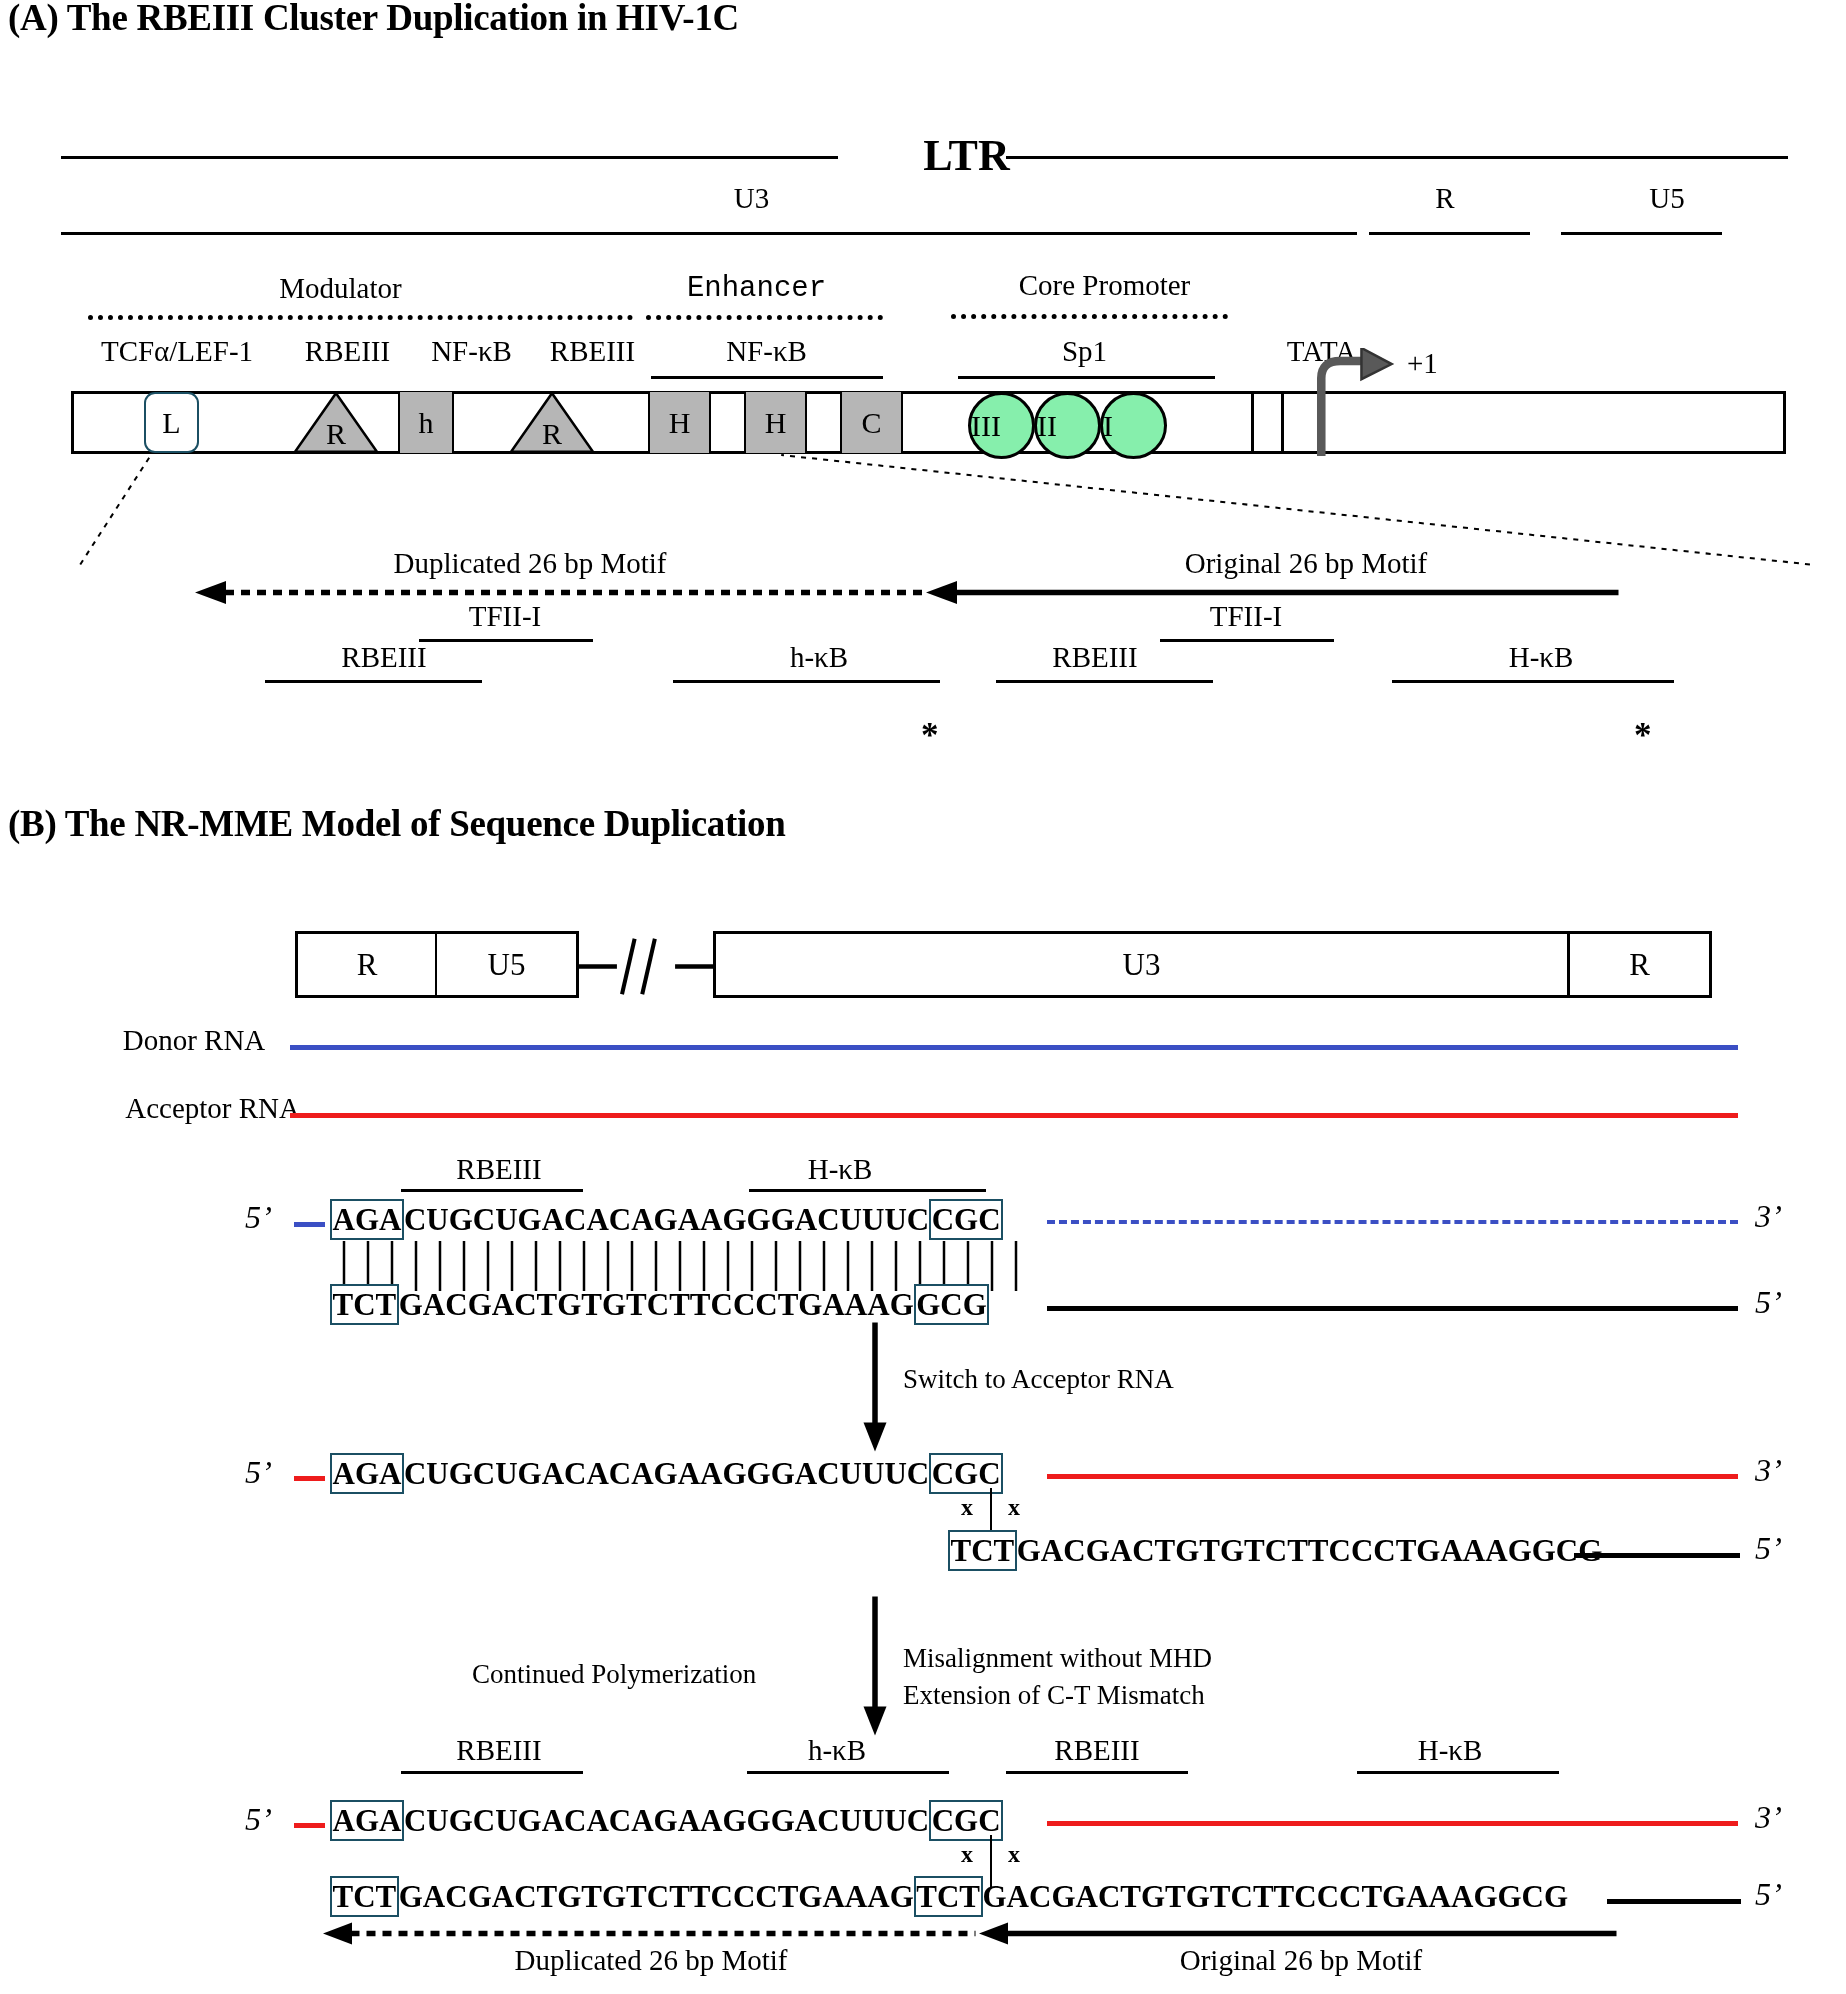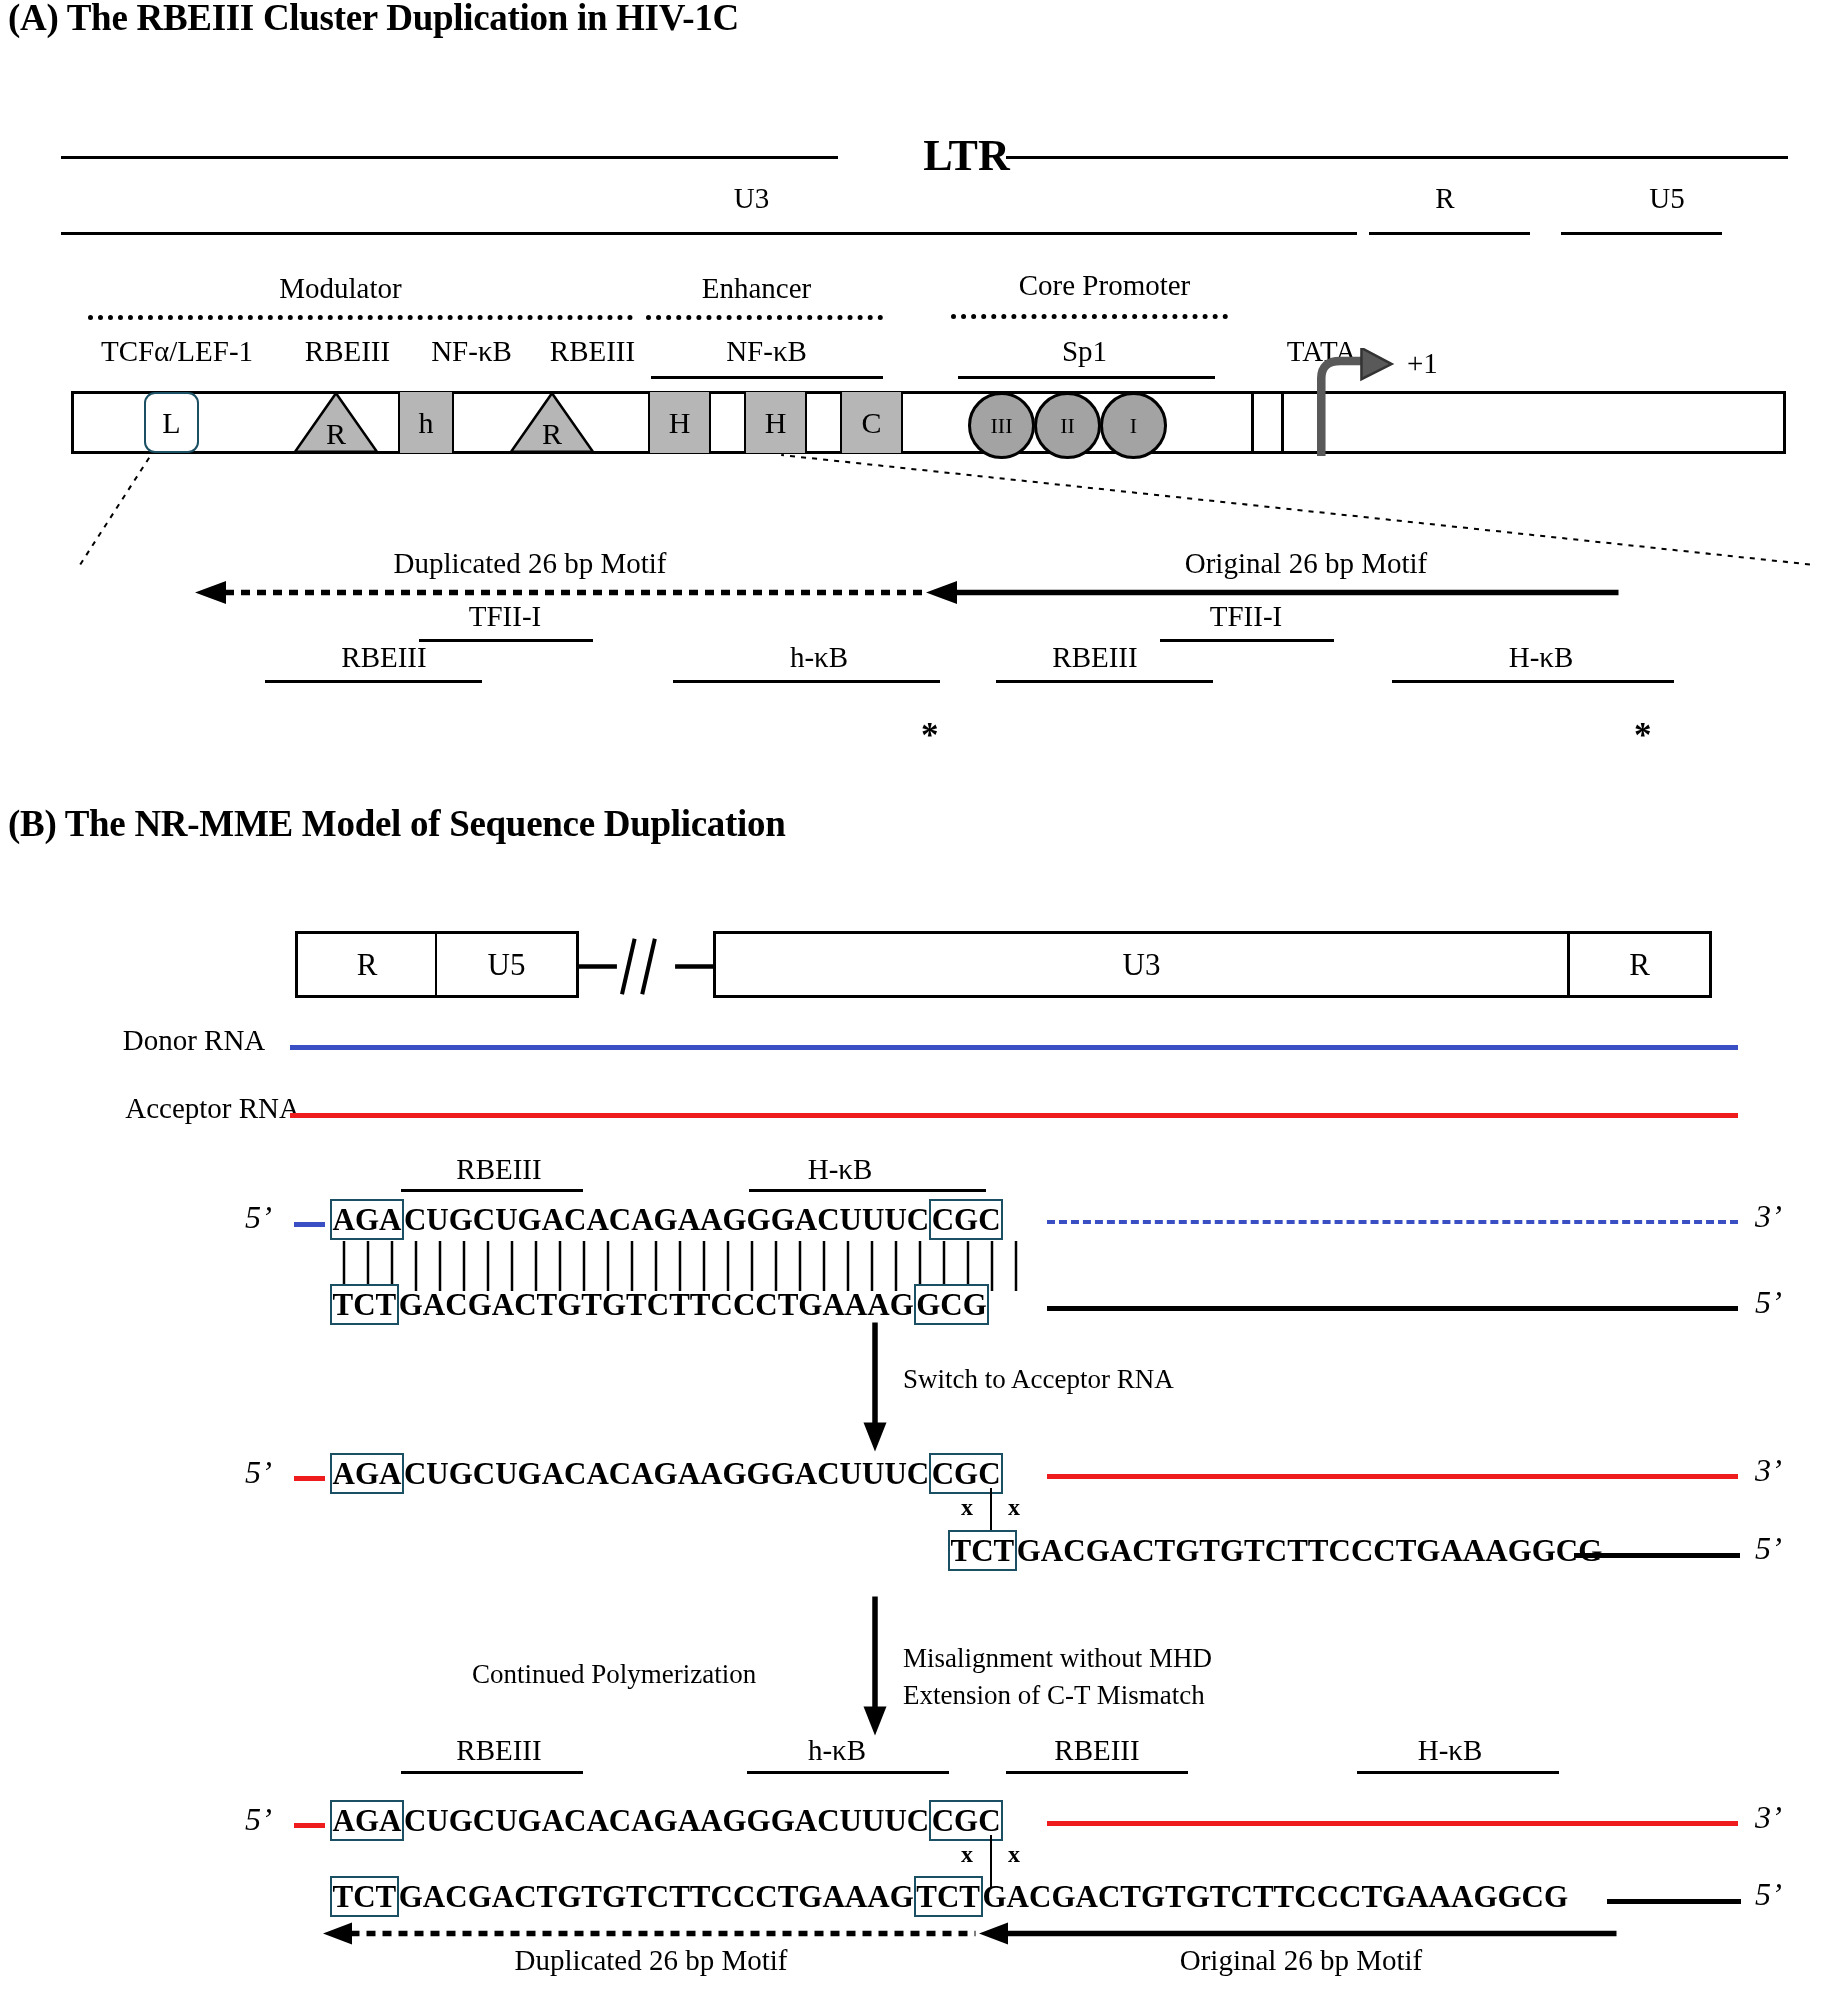--- a/index.html
+++ b/index.html
@@ -132,7 +132,7 @@
   <div class="abs rule" style="left:1561px; top:232px; width:161px;"></div>
 
   <div class="abs lbl" style="left:227px; top:272px; width:227px;">Modulator</div>
-  <div class="abs lbl" style="left:648px; top:272px; width:217px;">Enhancer</div>
+  <div class="abs lbl" style="left:648px; top:272px; width:217px;font-family:Liberation Mono, monospace;">Enhancer</div>
   <div class="abs lbl" style="left:953px; top:269px; width:303px;">Core Promoter</div>
 
   <div class="abs dotted" style="left:88px; top:315px; width:545px;"></div>

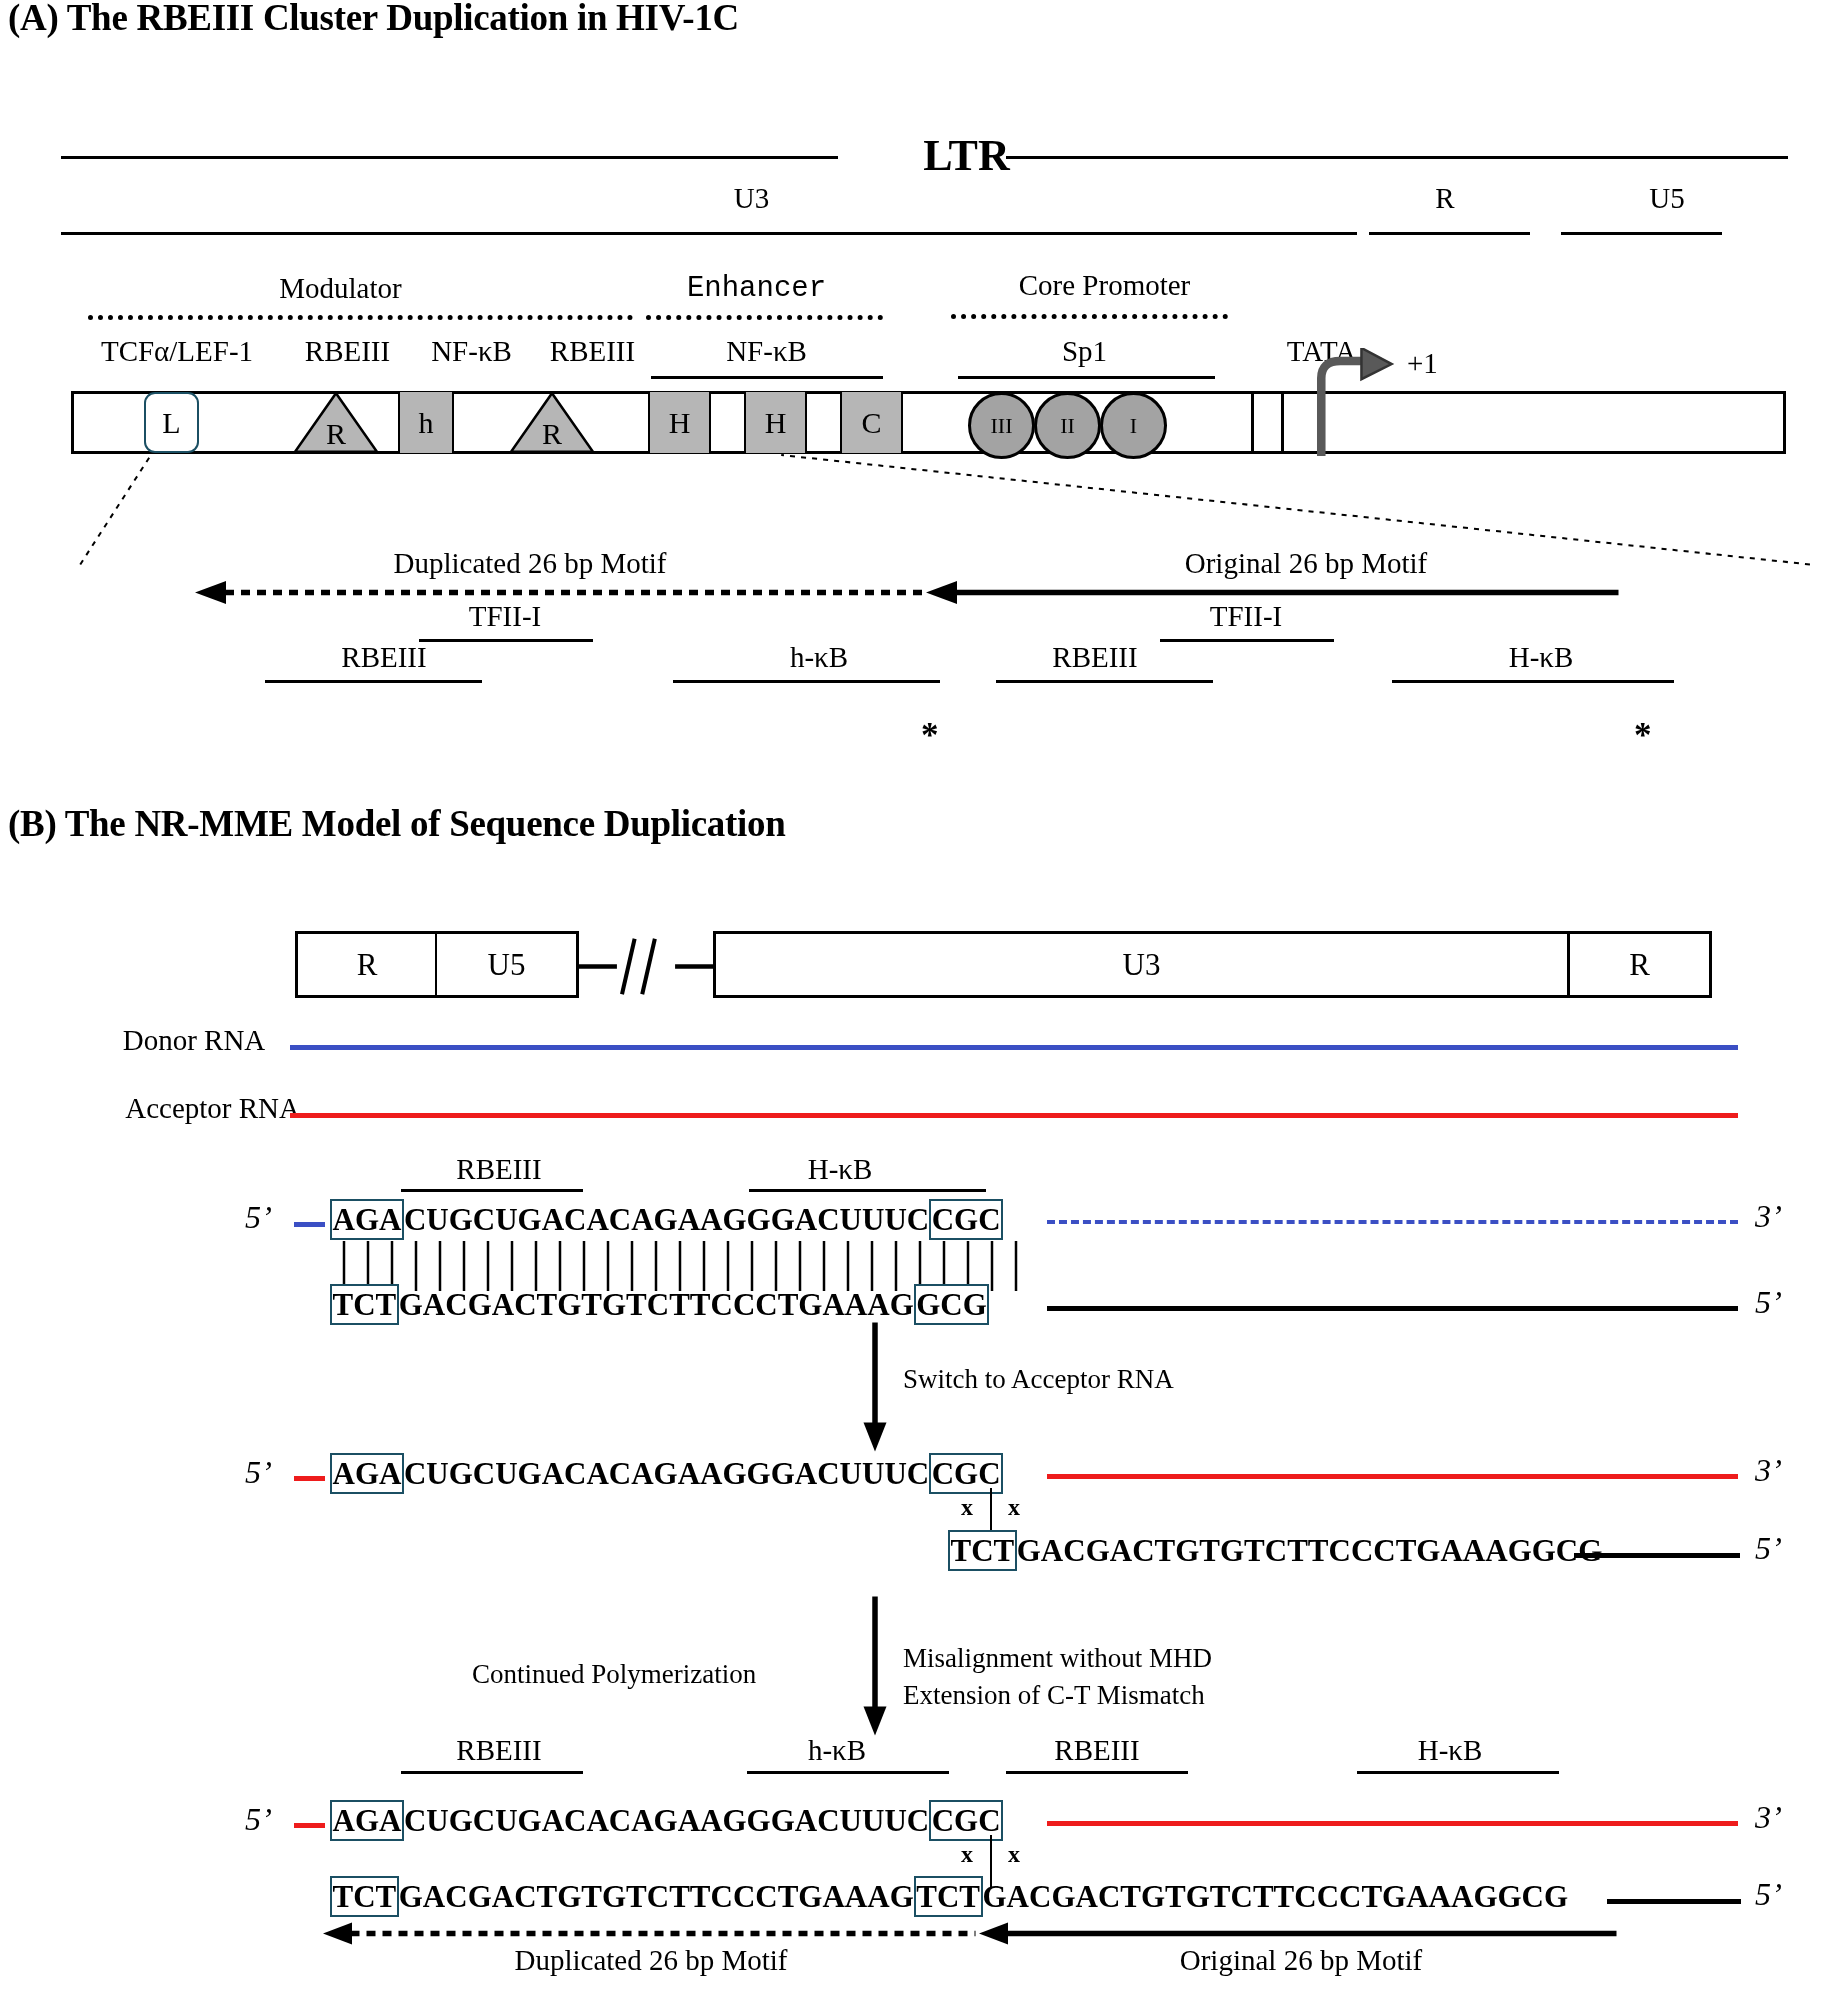--- a/index.html
+++ b/index.html
@@ -69,9 +69,9 @@
     position: absolute;
     border: 3px solid #000;
     border-radius: 50%;
-    background: #a3a3a3;
-    display:flex; align-items:center; justify-content:center;
-    font-size: 22px;
+    background: #86efac;
+    display:flex; align-items:center; justify-content:flex-start;
+    font-size: 30px;
   }
   .vbar { position:absolute; background:#000; width:2.5px; }
   

